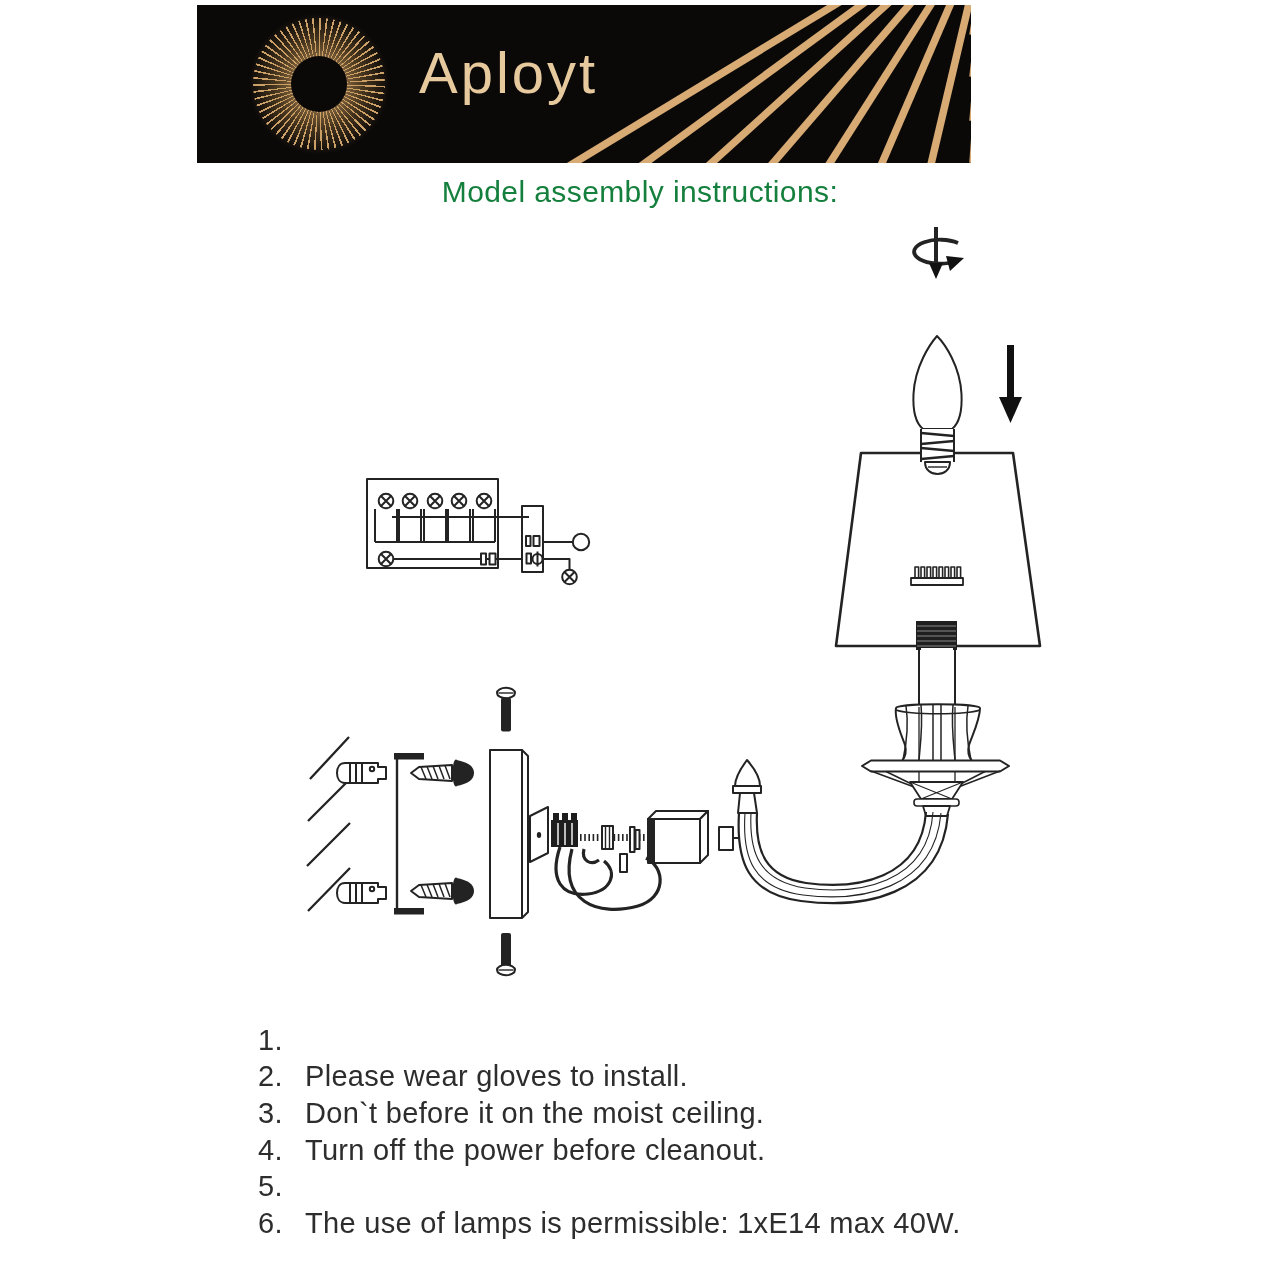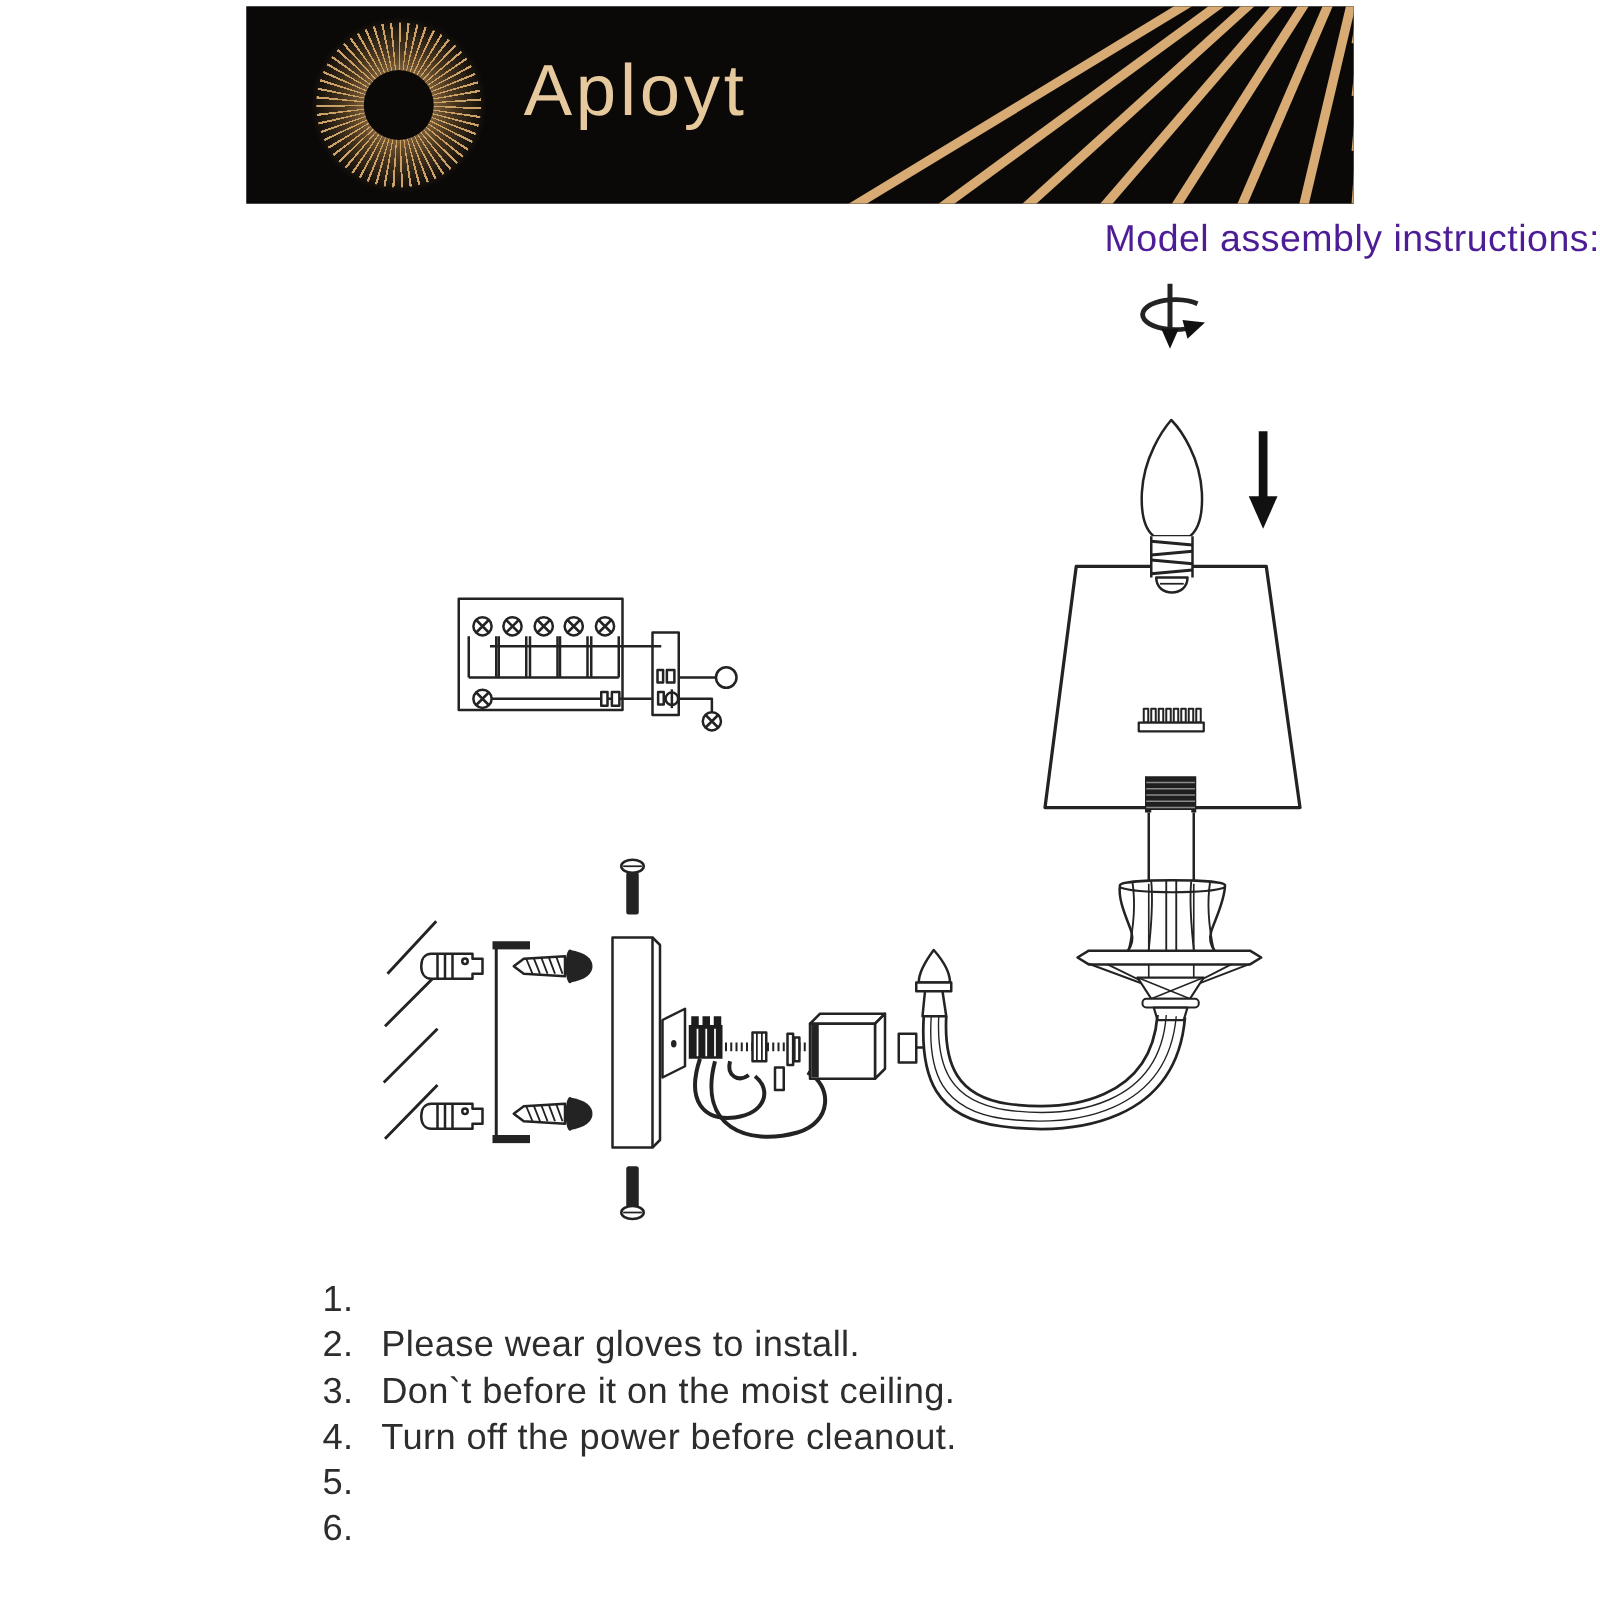--- a/index.html
+++ b/index.html
@@ -5,7 +5,7 @@
   html,body{margin:0;padding:0;background:#fff;}
   .page{position:relative;width:1280px;height:1280px;background:#ffffff;overflow:hidden;
         font-family:"Liberation Sans",sans-serif;color:#2f2f2f;}
-  .banner{position:absolute;left:197px;top:5px;width:886px;height:158px;background:#0b0908;overflow:hidden;}
+  .banner{position:absolute;left:197px;top:5px;width:774px;height:158px;background:#0b0908;overflow:hidden;}
   .sunburst{position:absolute;left:56px;top:13px;width:132px;height:132px;border-radius:50%;
             background:repeating-conic-gradient(from 0deg, rgba(214,171,112,.95) 0deg 1.6deg, rgba(0,0,0,0) 1.6deg 6.1deg);}
   .sunburst::before{content:"";position:absolute;inset:-14px;border-radius:50%;

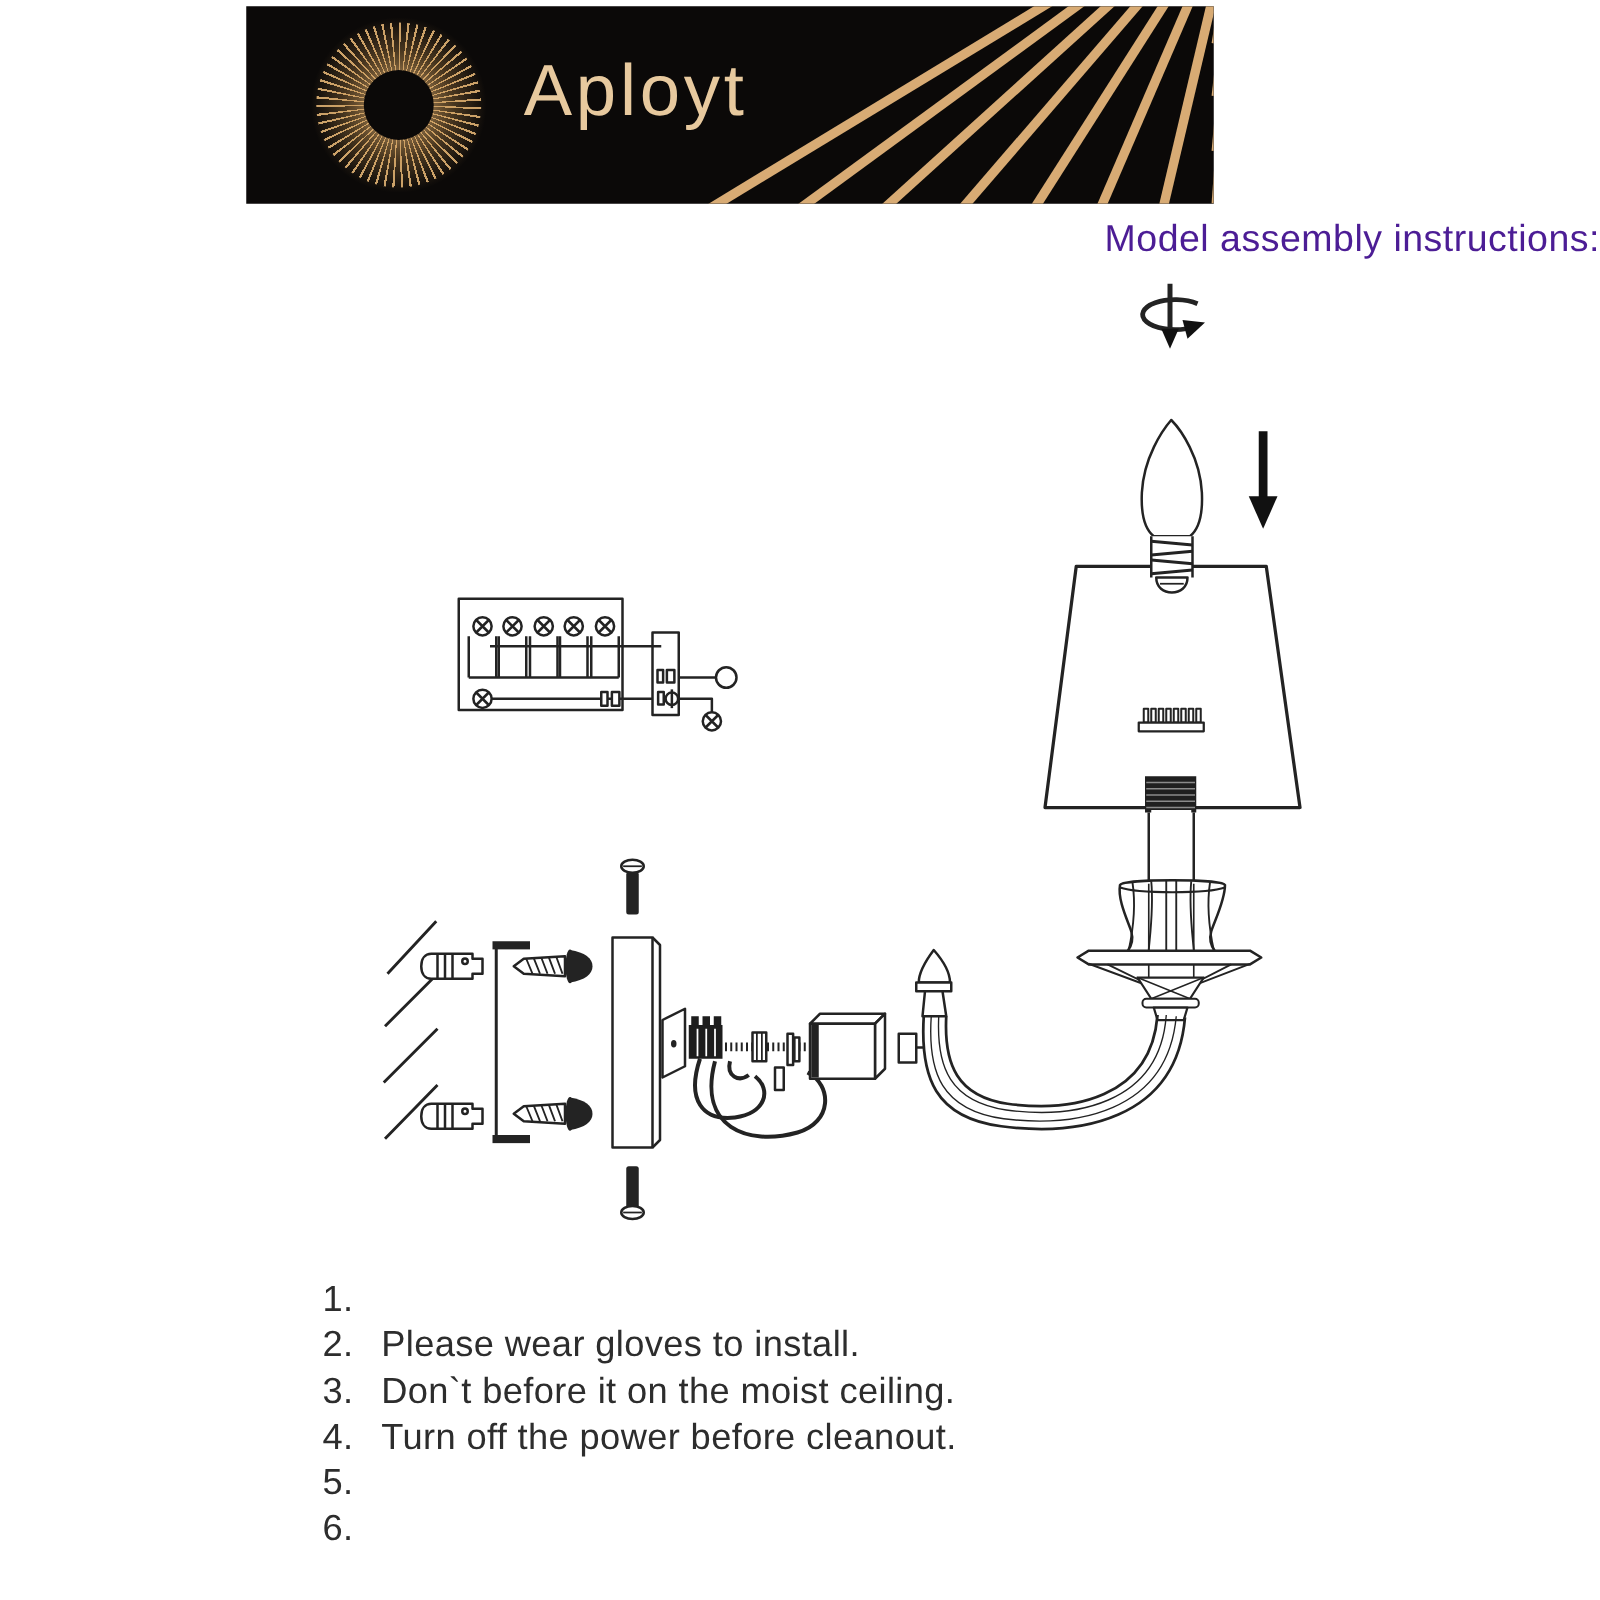--- a/index.html
+++ b/index.html
@@ -14,8 +14,8 @@
             box-shadow:0 0 14px 2px rgba(222,176,116,.55);}
   .brand{position:absolute;left:222px;top:34px;font-size:58px;font-weight:300;letter-spacing:3px;color:#e7c99e;}
   .rays{position:absolute;right:0;top:0;}
-  .title-block{position:absolute;left:0;top:174px;width:100%;text-align:right;
-               font-size:30px;line-height:36px;color:#4c1d95;letter-spacing:.4px;}
+  .title-block{position:absolute;left:0;top:174px;width:100%;text-align:center;
+               font-size:30px;line-height:36px;color:#15803d;letter-spacing:.4px;}
   .diagram{position:absolute;left:0;top:0;}
   .instr{position:absolute;left:258px;top:1022px;font-size:29px;letter-spacing:.3px;color:#2d2d2d;}
   .instr .row{display:grid;grid-template-columns:47px auto;height:36.6px;align-items:center;}

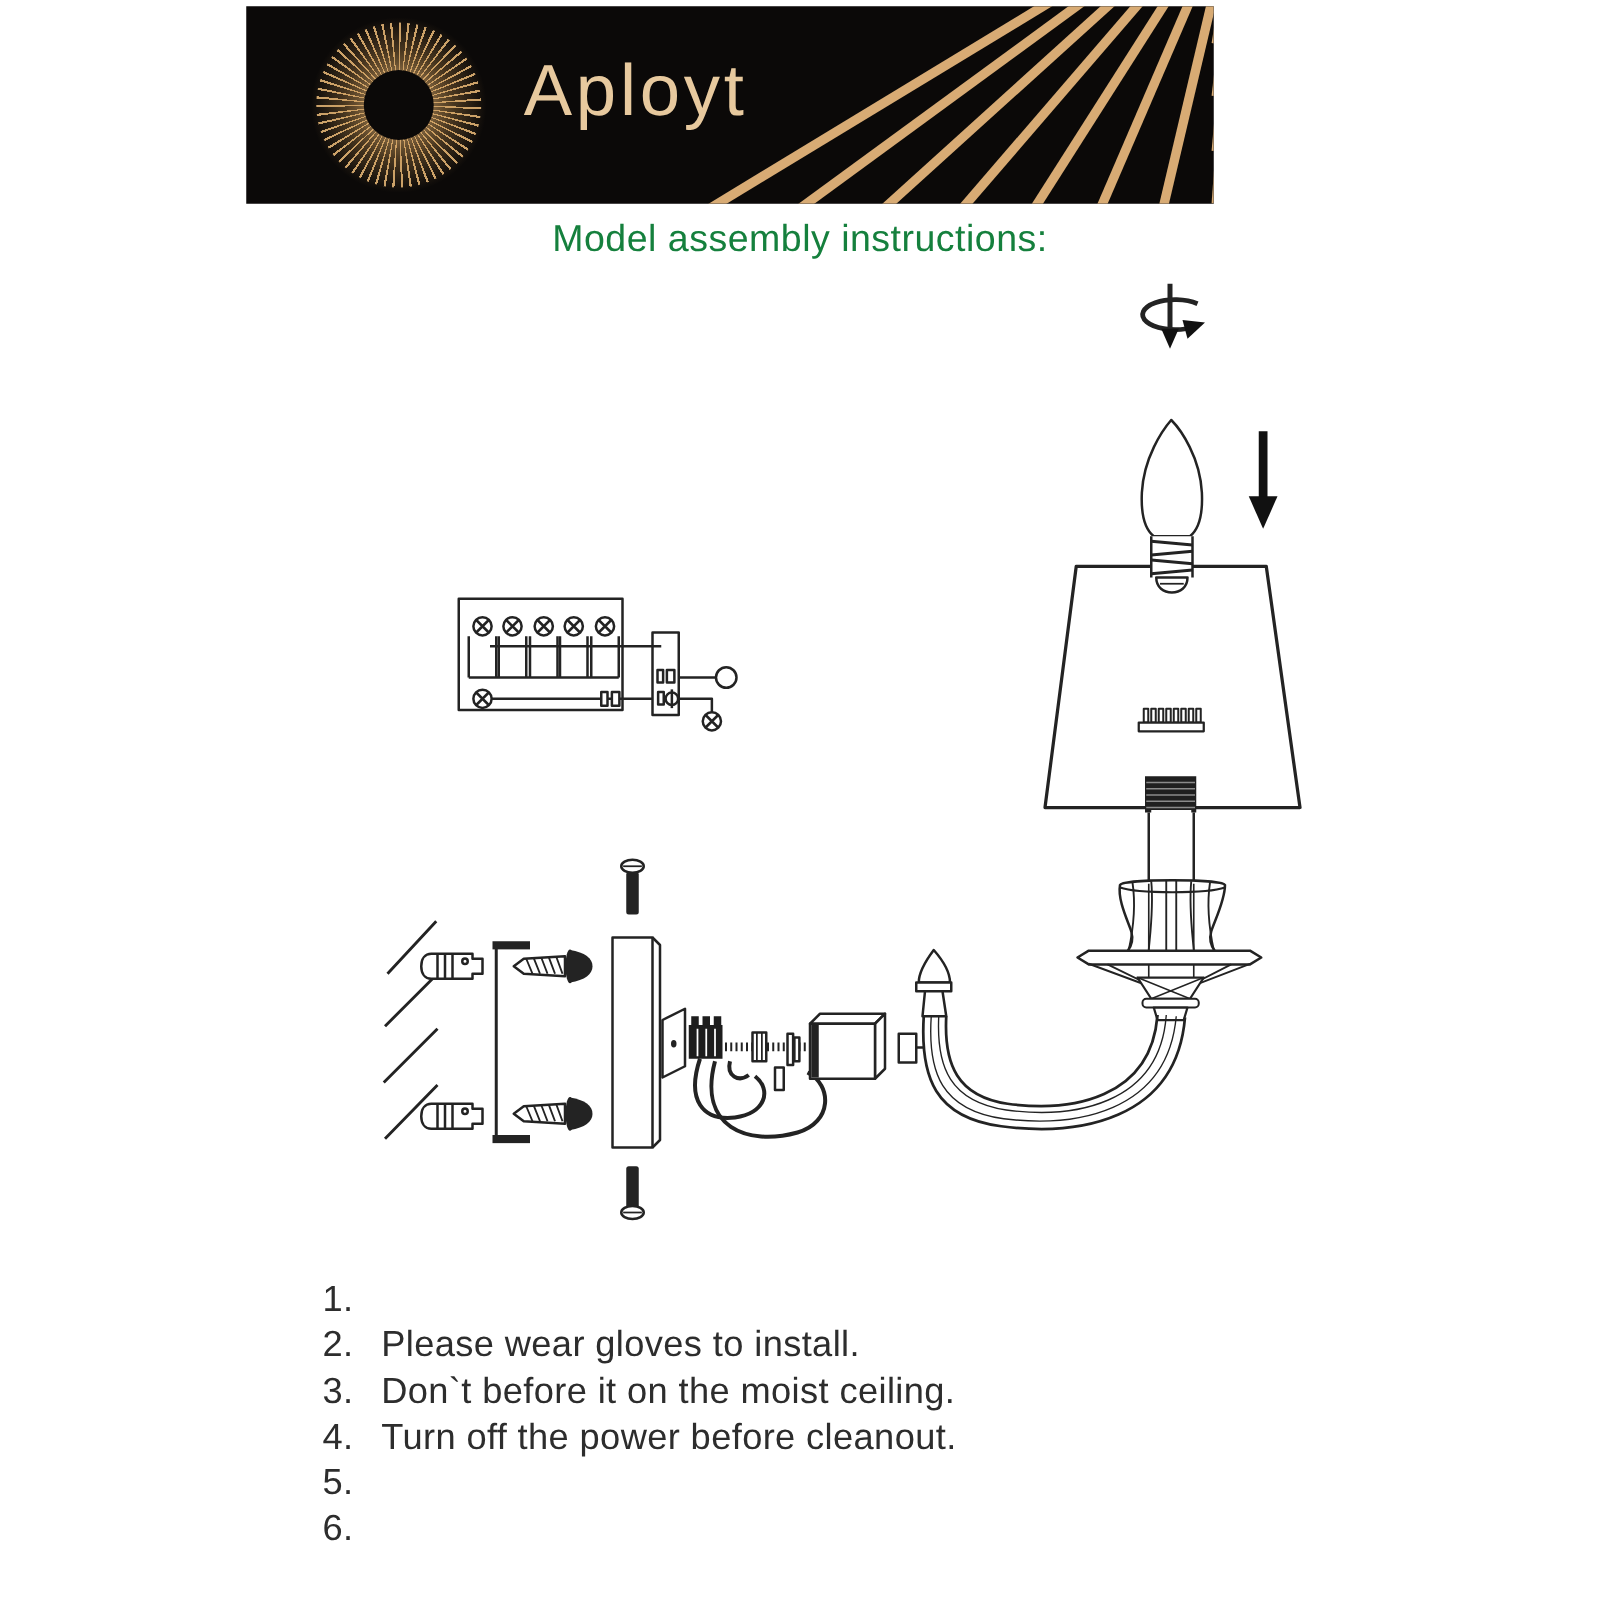--- a/index.html
+++ b/index.html
@@ -265,6 +265,7 @@
     </div>
     <div class="row">
       <span>6.</span>
+      <span>The use of lamps is permissible: 1xE14 max 40W.</span>
     </div>
   </div>
 

